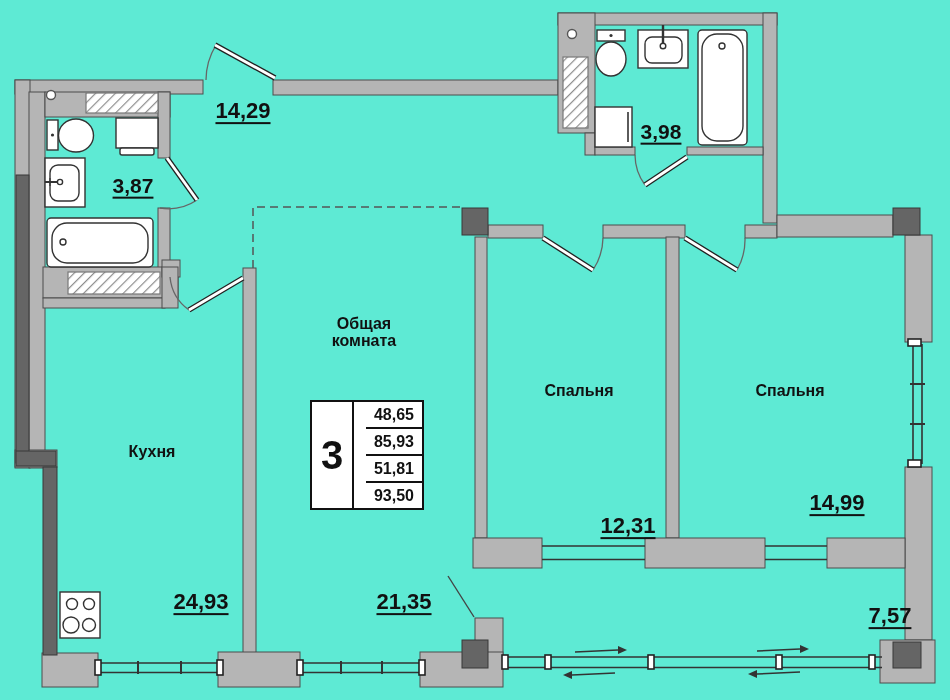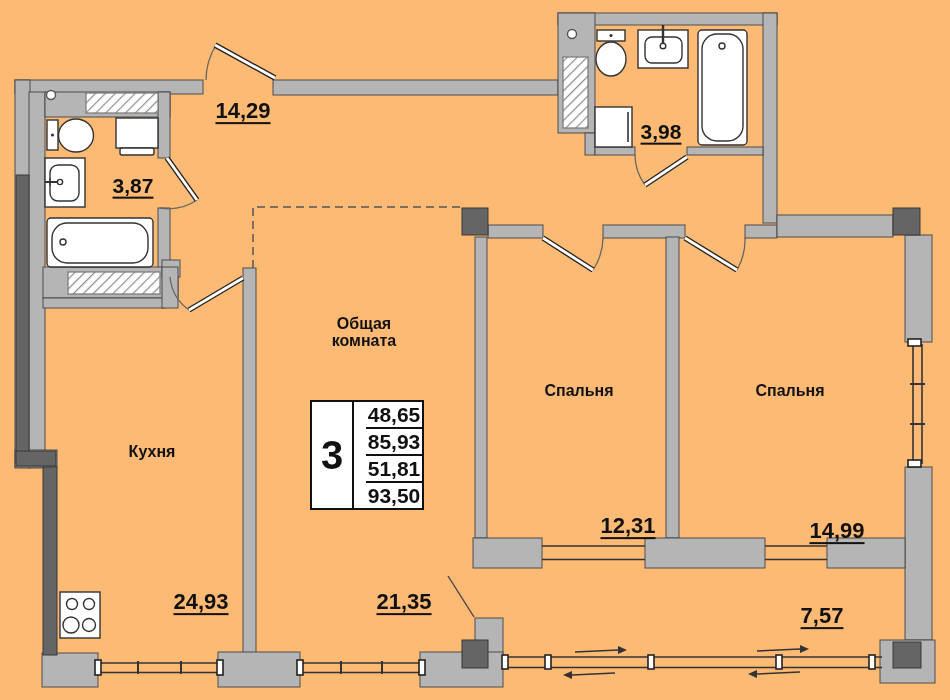--- a/index.html
+++ b/index.html
@@ -3,7 +3,7 @@
 <meta charset="utf-8">
 <style>
   html,body{margin:0;padding:0;background:#fff;}
-  #plan{position:relative;width:950px;height:700px;background:#fdba74;overflow:hidden;
+  #plan{position:relative;width:950px;height:700px;background:#5eead4;overflow:hidden;
         font-family:"Liberation Sans",sans-serif;color:#111;}
   #plan svg{position:absolute;left:0;top:0;}
   .lbl{position:absolute;transform:translate(-50%,-50%);font-weight:bold;white-space:nowrap;

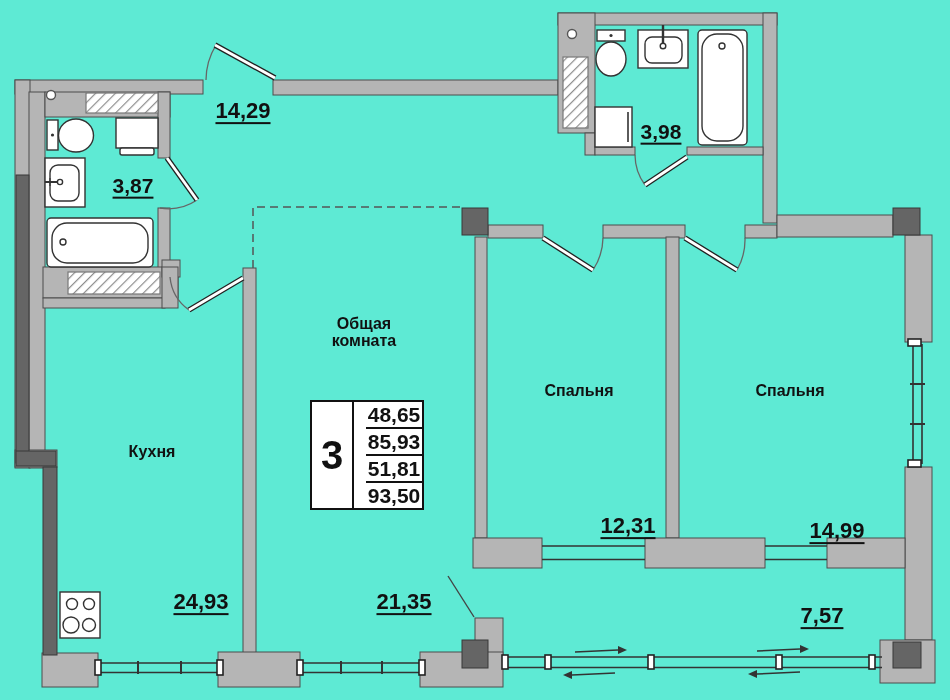--- a/index.html
+++ b/index.html
@@ -16,7 +16,7 @@
   .it-left{width:40px;border-right:2px solid #111;display:flex;align-items:center;justify-content:center;
            font-size:40px;}
   .it-right{flex:1;display:flex;flex-direction:column;}
-  .it-row{flex:1;display:flex;align-items:center;justify-content:center;font-size:21px;border-bottom:2px solid #111;margin-left:12px;}
+  .it-row{flex:1;display:flex;align-items:center;justify-content:center;font-size:16px;border-bottom:2px solid #111;margin-left:12px;}
   .it-row:last-child{border-bottom:none;}
 </style>
 </head>

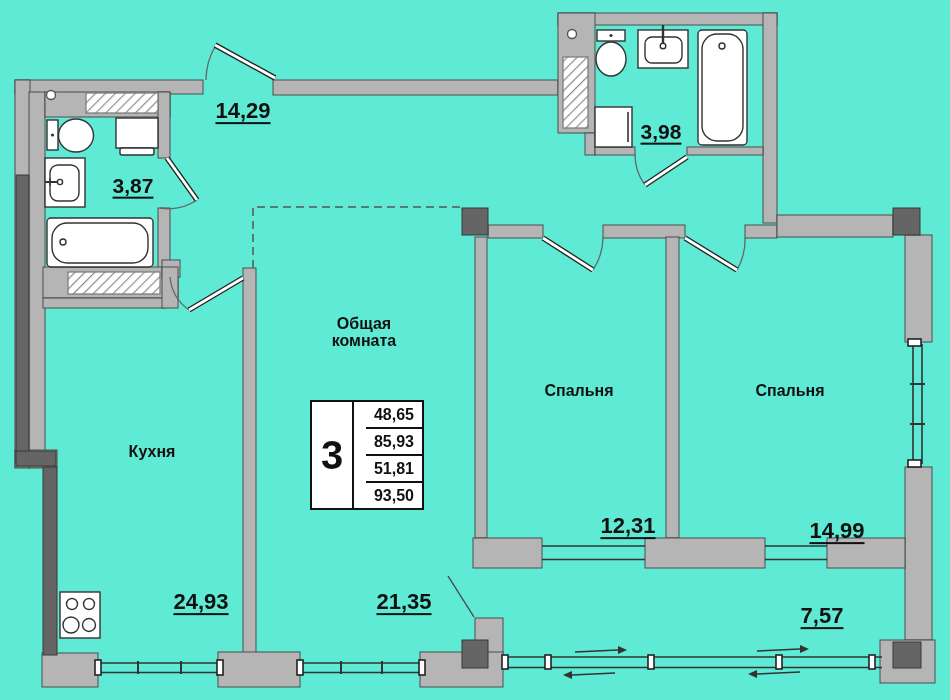--- a/index.html
+++ b/index.html
@@ -269,7 +269,7 @@
 <div class="lbl rname" style="left:790px;top:391px;">Спальня</div>
 
 <div class="lbl area" style="left:628px;top:526px;">12,31</div>
-<div class="lbl area" style="left:837px;top:531px;">14,99</div>
+<div class="lbl area" style="left:837px;top:503px;">14,99</div>
 <div class="lbl area" style="left:201px;top:602px;">24,93</div>
 <div class="lbl area" style="left:404px;top:602px;">21,35</div>
 <div class="lbl area" style="left:822px;top:616px;">7,57</div>

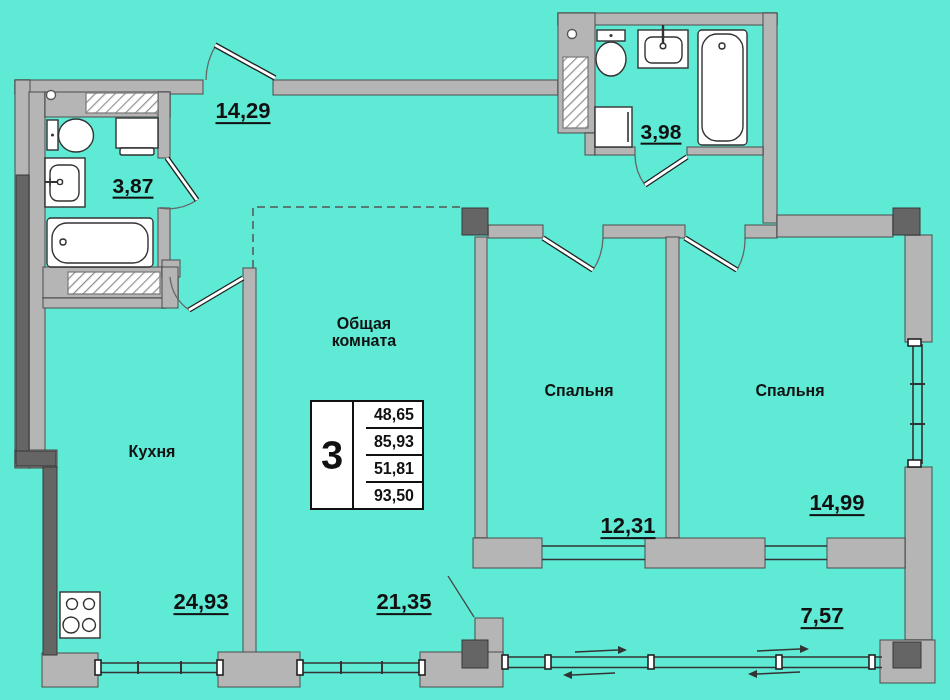--- a/index.html
+++ b/index.html
@@ -272,7 +272,7 @@
 <div class="lbl area" style="left:837px;top:503px;">14,99</div>
 <div class="lbl area" style="left:201px;top:602px;">24,93</div>
 <div class="lbl area" style="left:404px;top:602px;">21,35</div>
-<div class="lbl area" style="left:822px;top:616px;">7,57</div>
+<div class="lbl area" style="left:890px;top:616px;">7,57</div>
 
 <div class="info-table">
   <div class="it-left">3</div>

